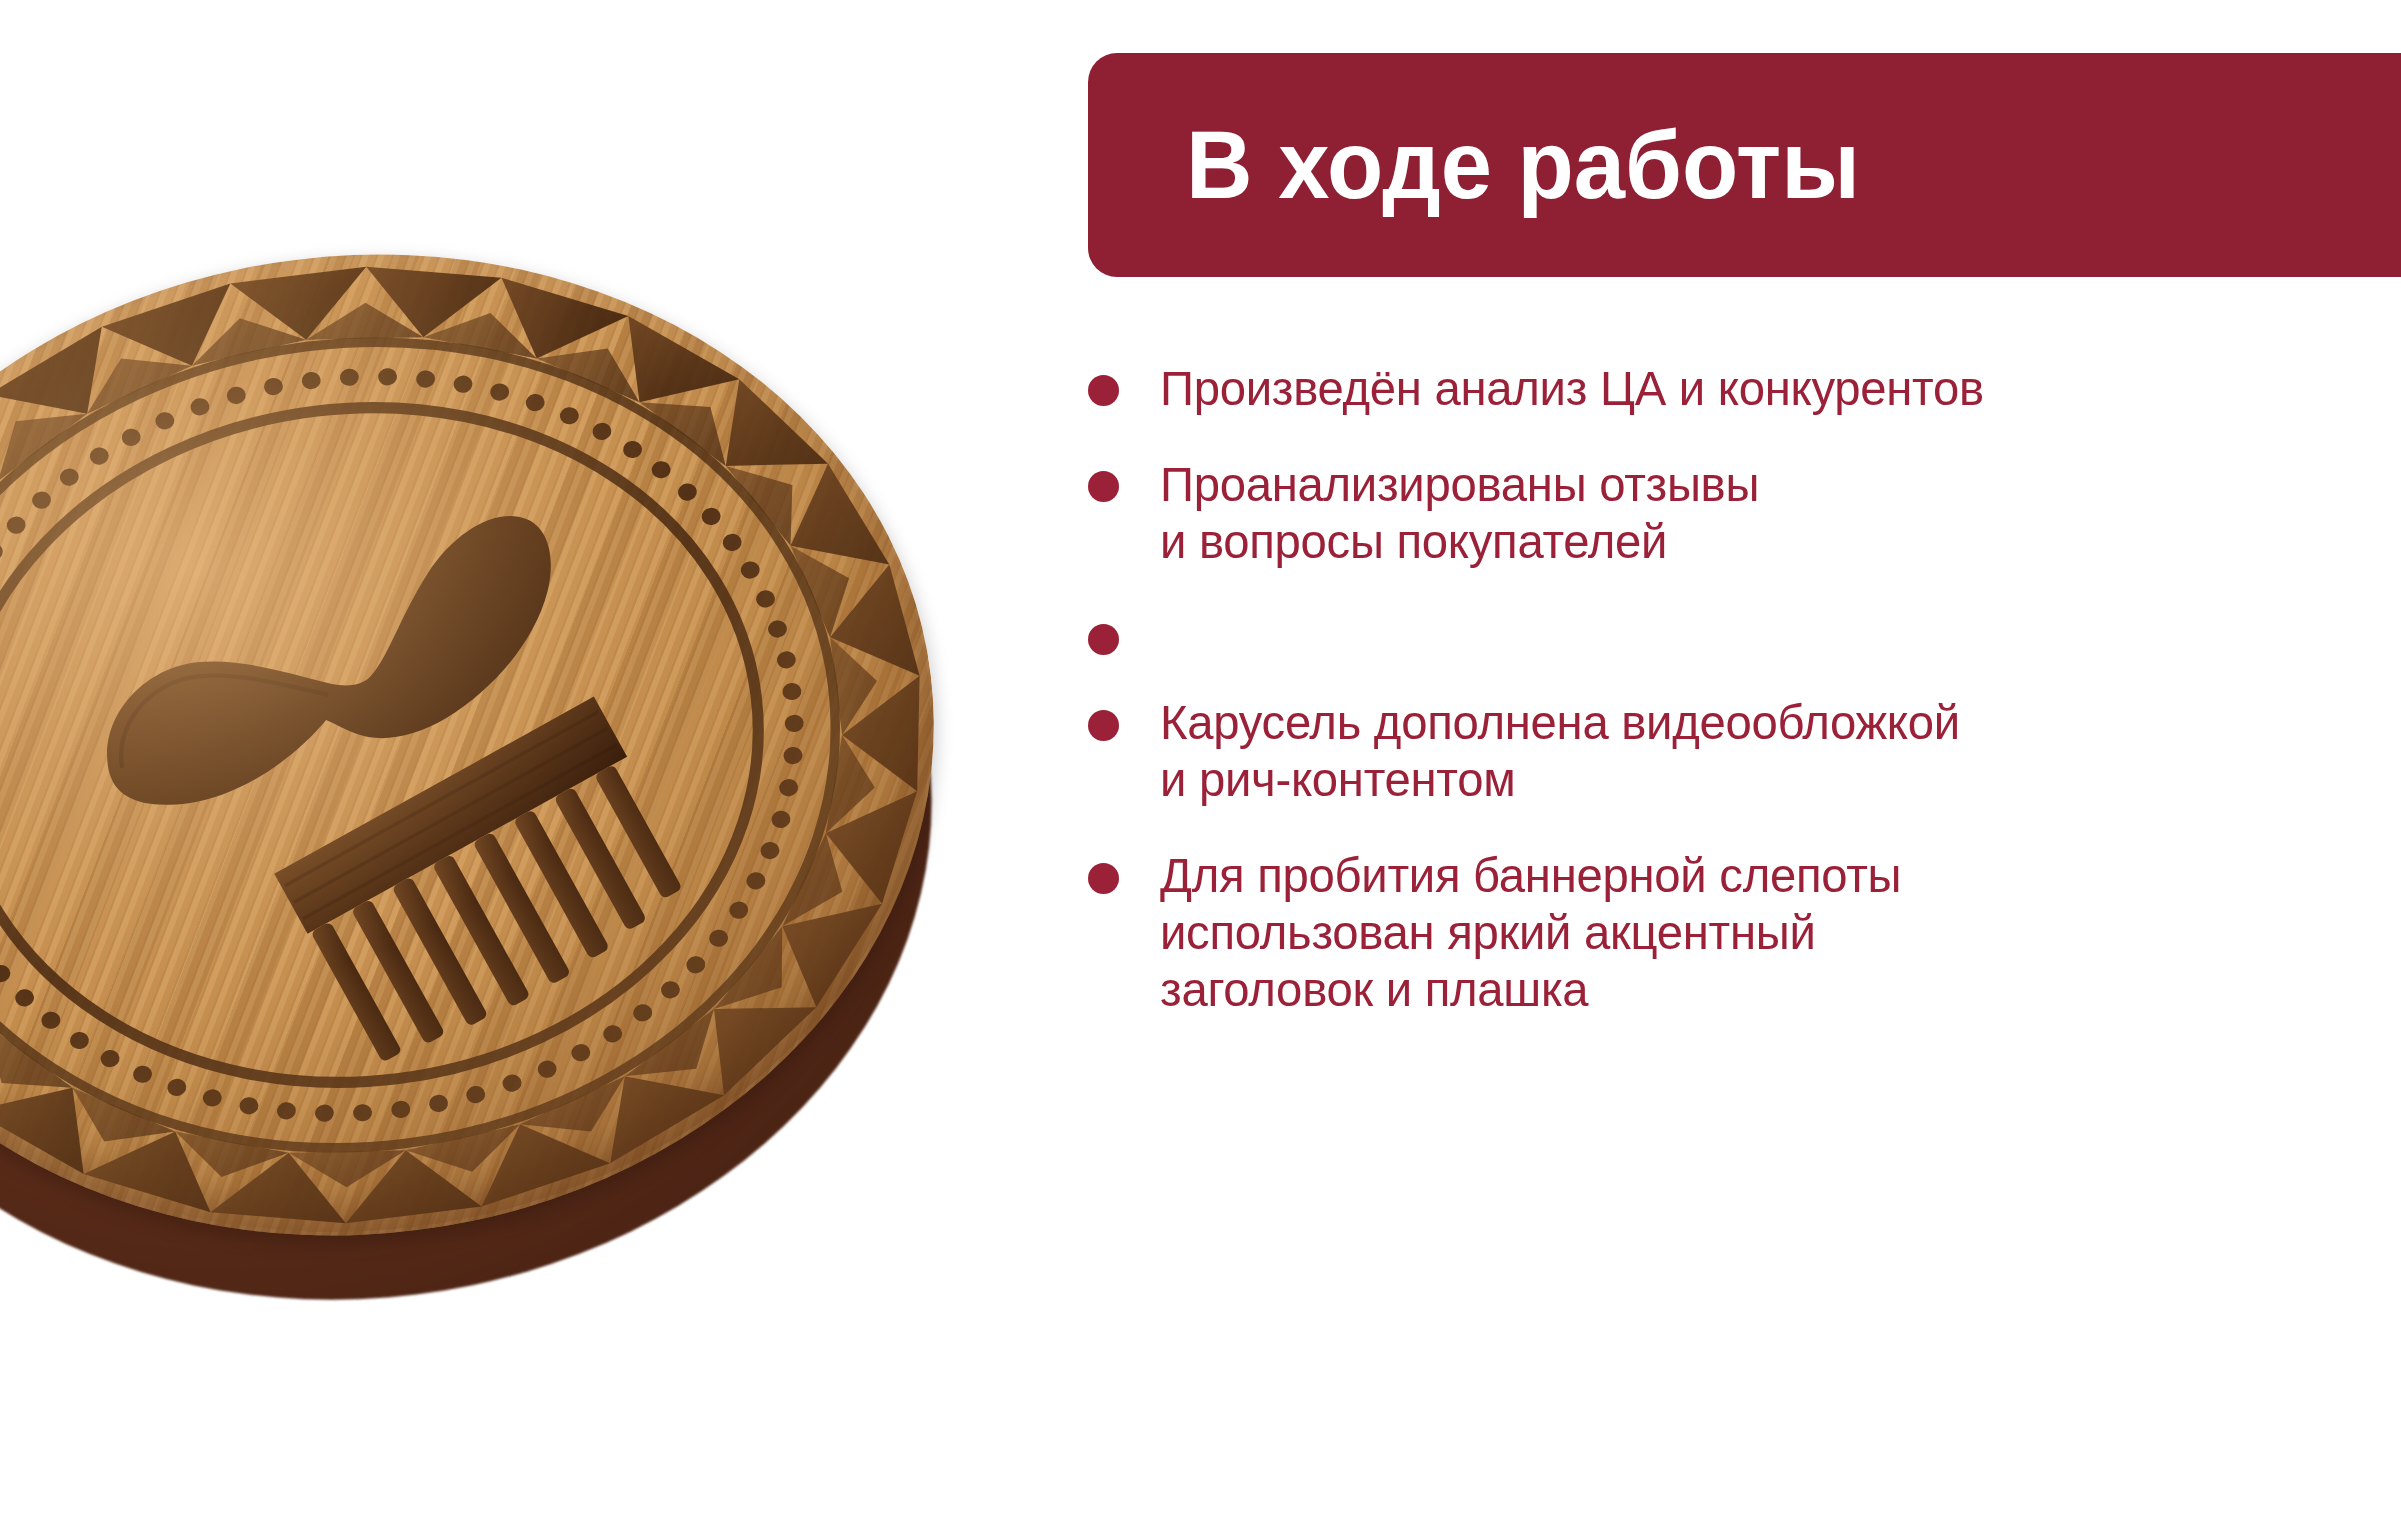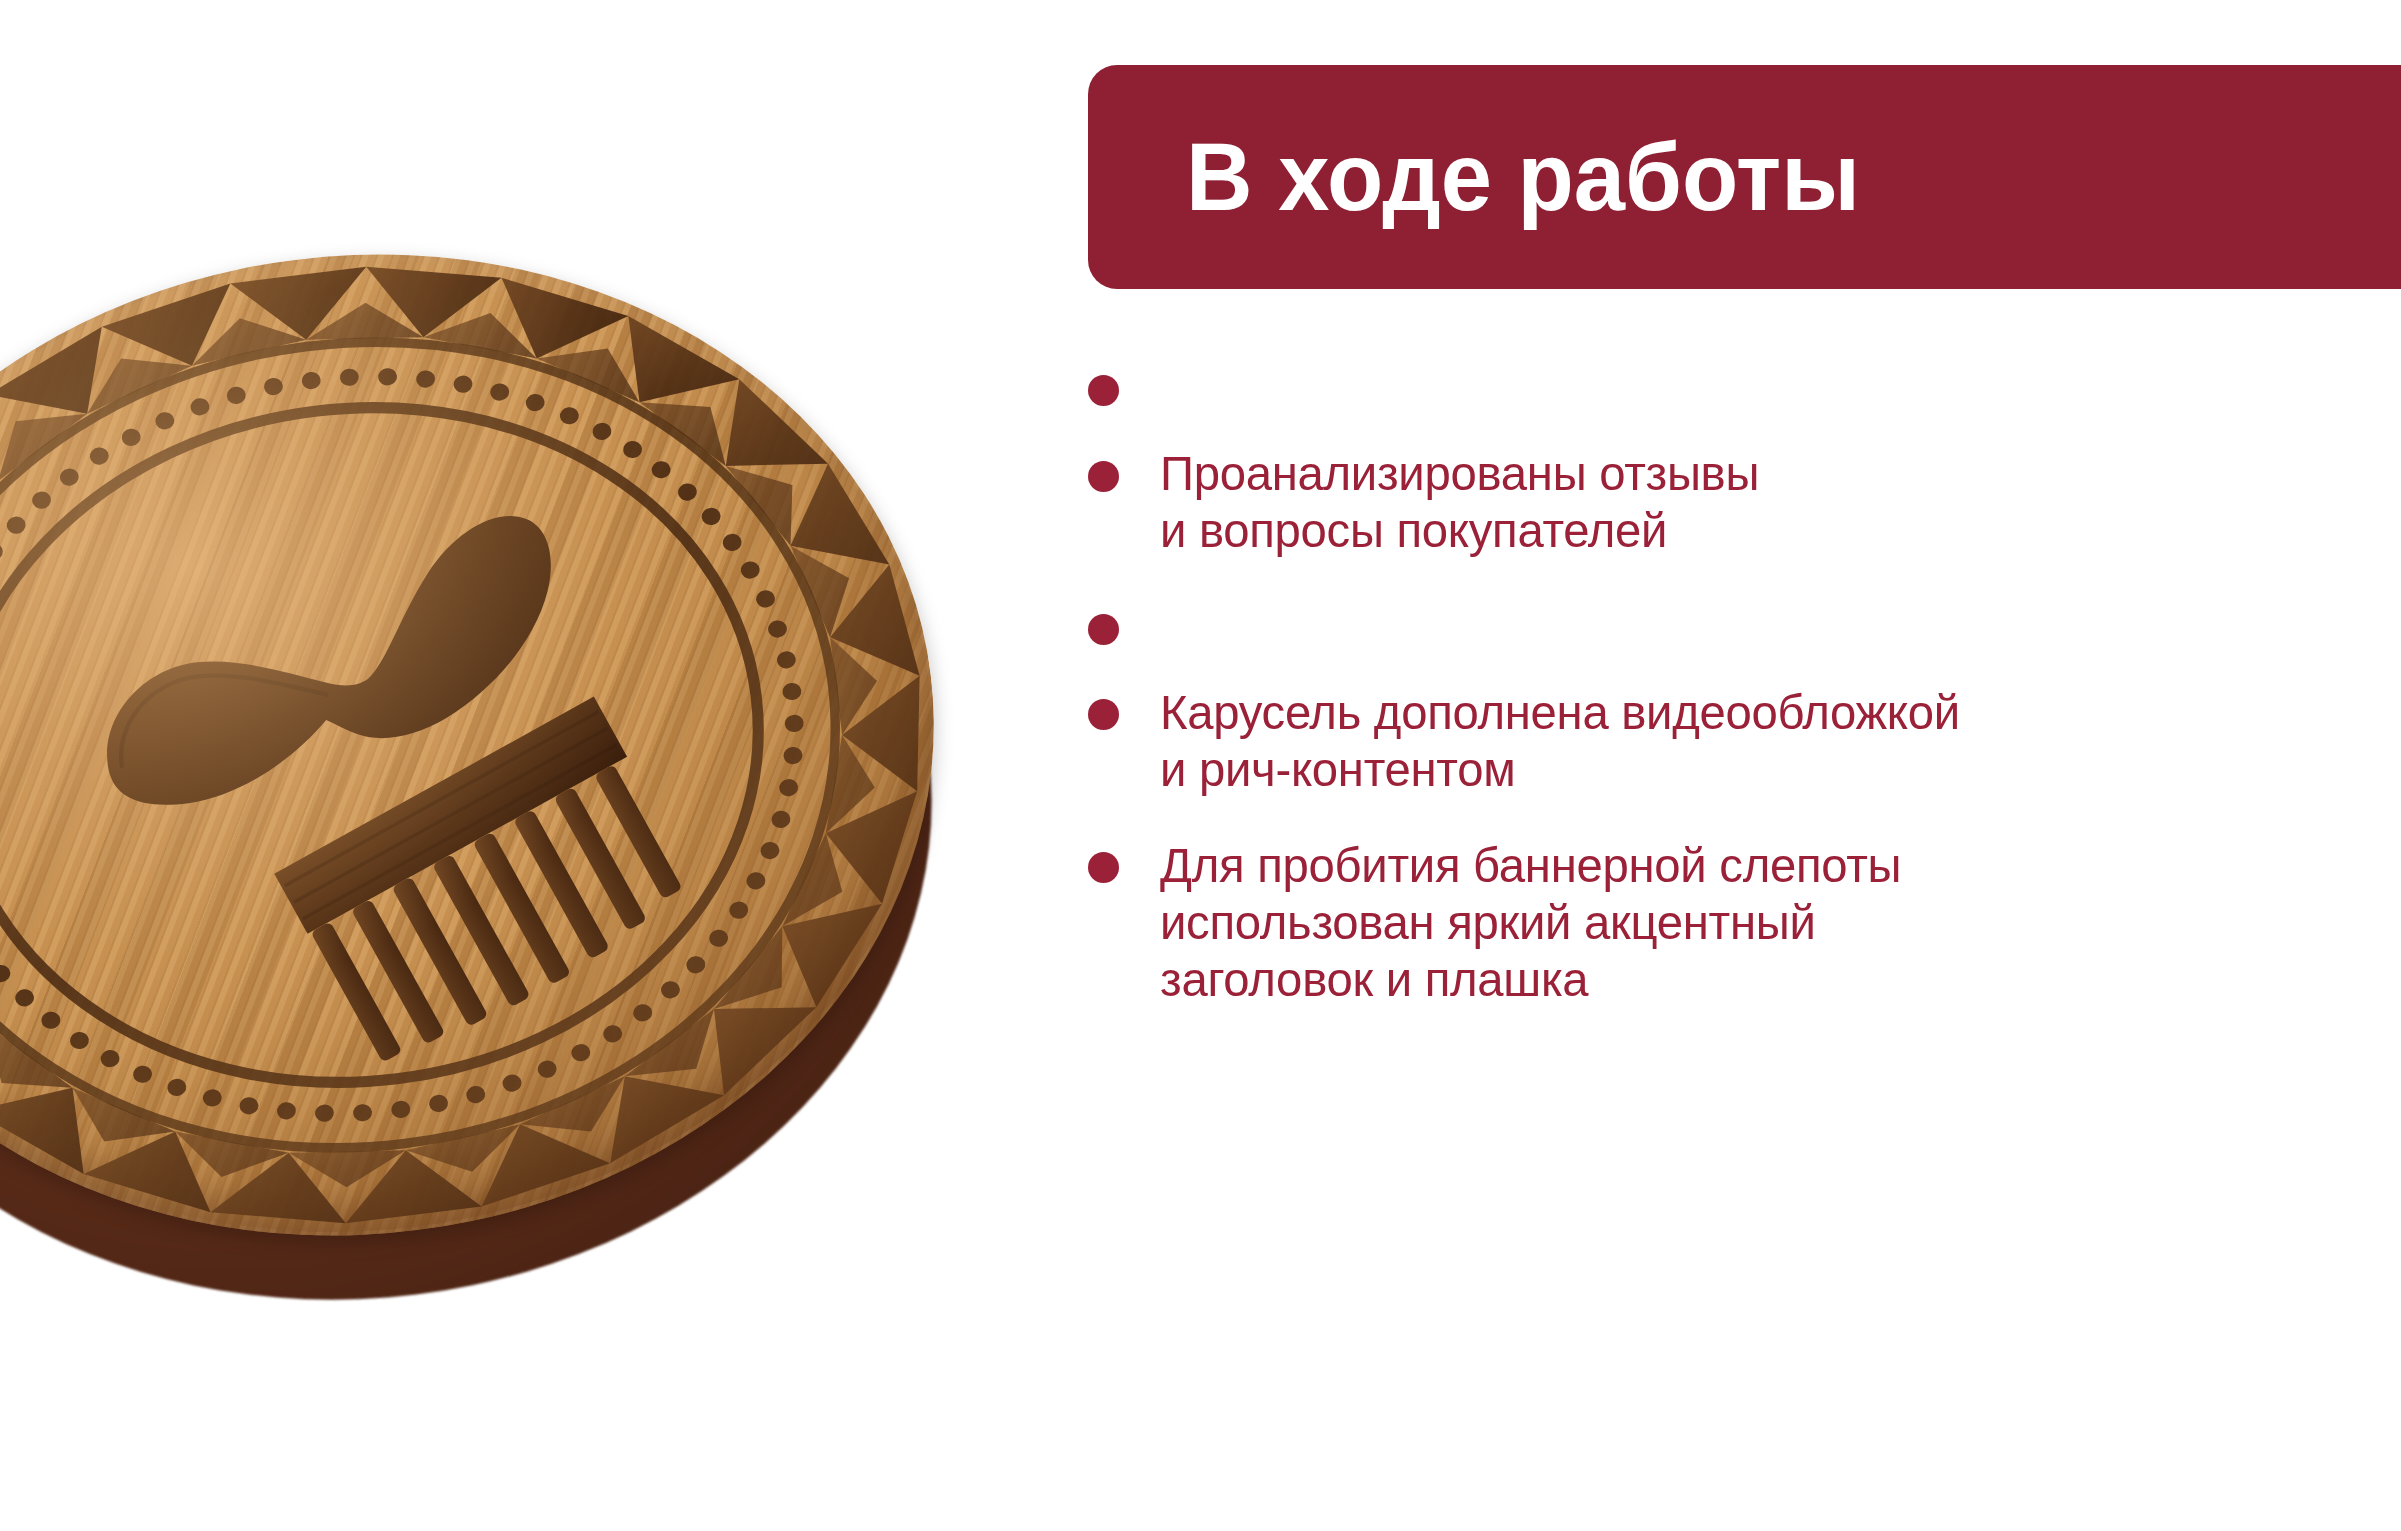--- a/index.html
+++ b/index.html
@@ -104,7 +104,7 @@
   .title-banner {
     position: absolute;
     left: 0px;
-    top: 65px;
+    top: 53px;
     width: 1314px;
     height: 224px;
     background: #8F2033;

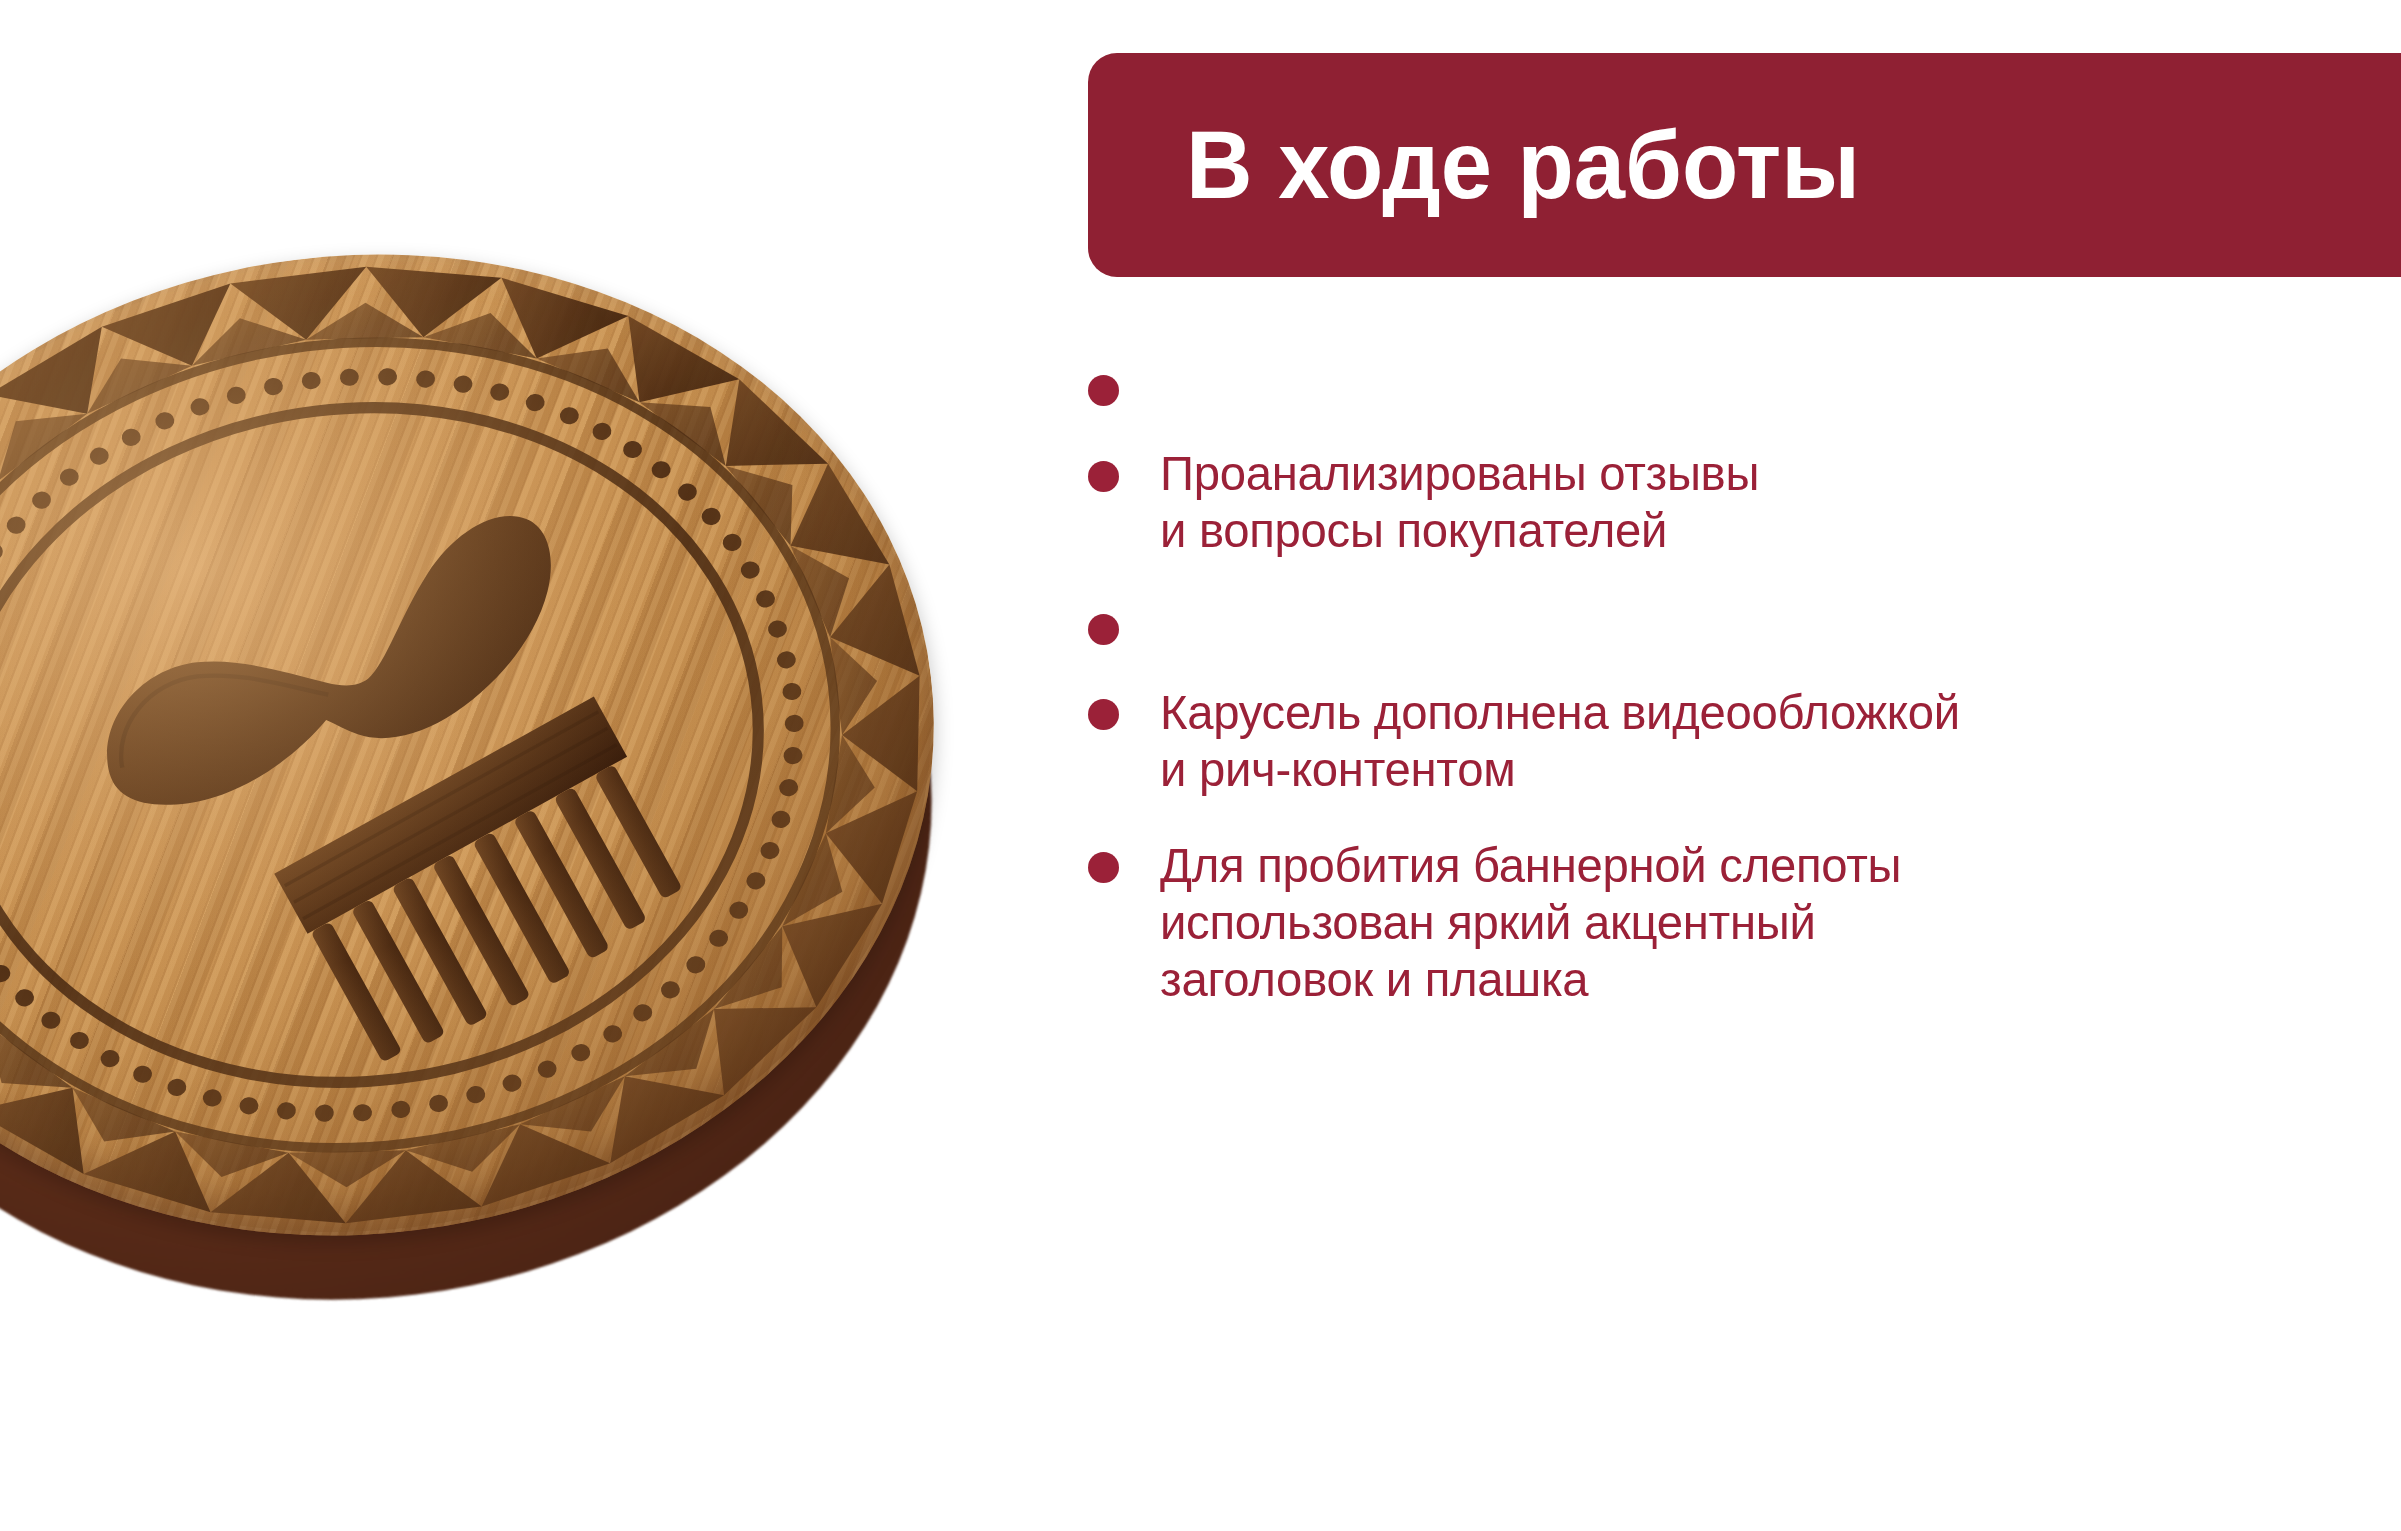--- a/index.html
+++ b/index.html
@@ -391,6 +391,9 @@
 
       <div class="bullet-item">
         <div class="bullet-dot"></div>
+        <div class="bullet-lines">
+          <span class="ln">Произведён анализ ЦА и конкурентов</span>
+        </div>
       </div>
 
       <div class="bullet-item">

